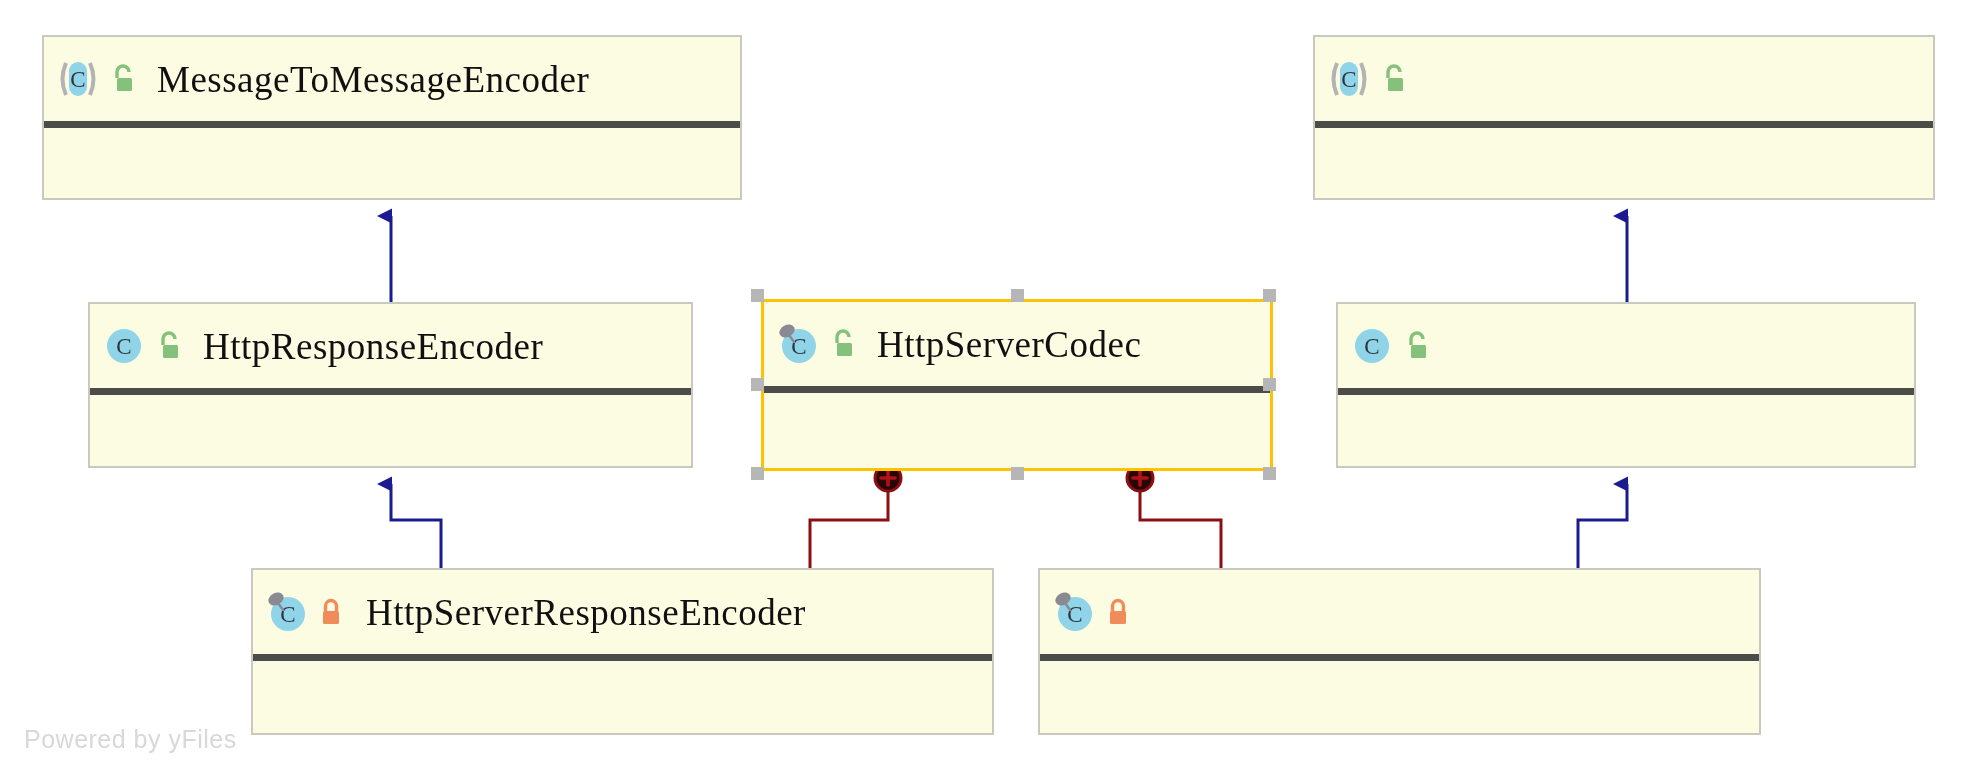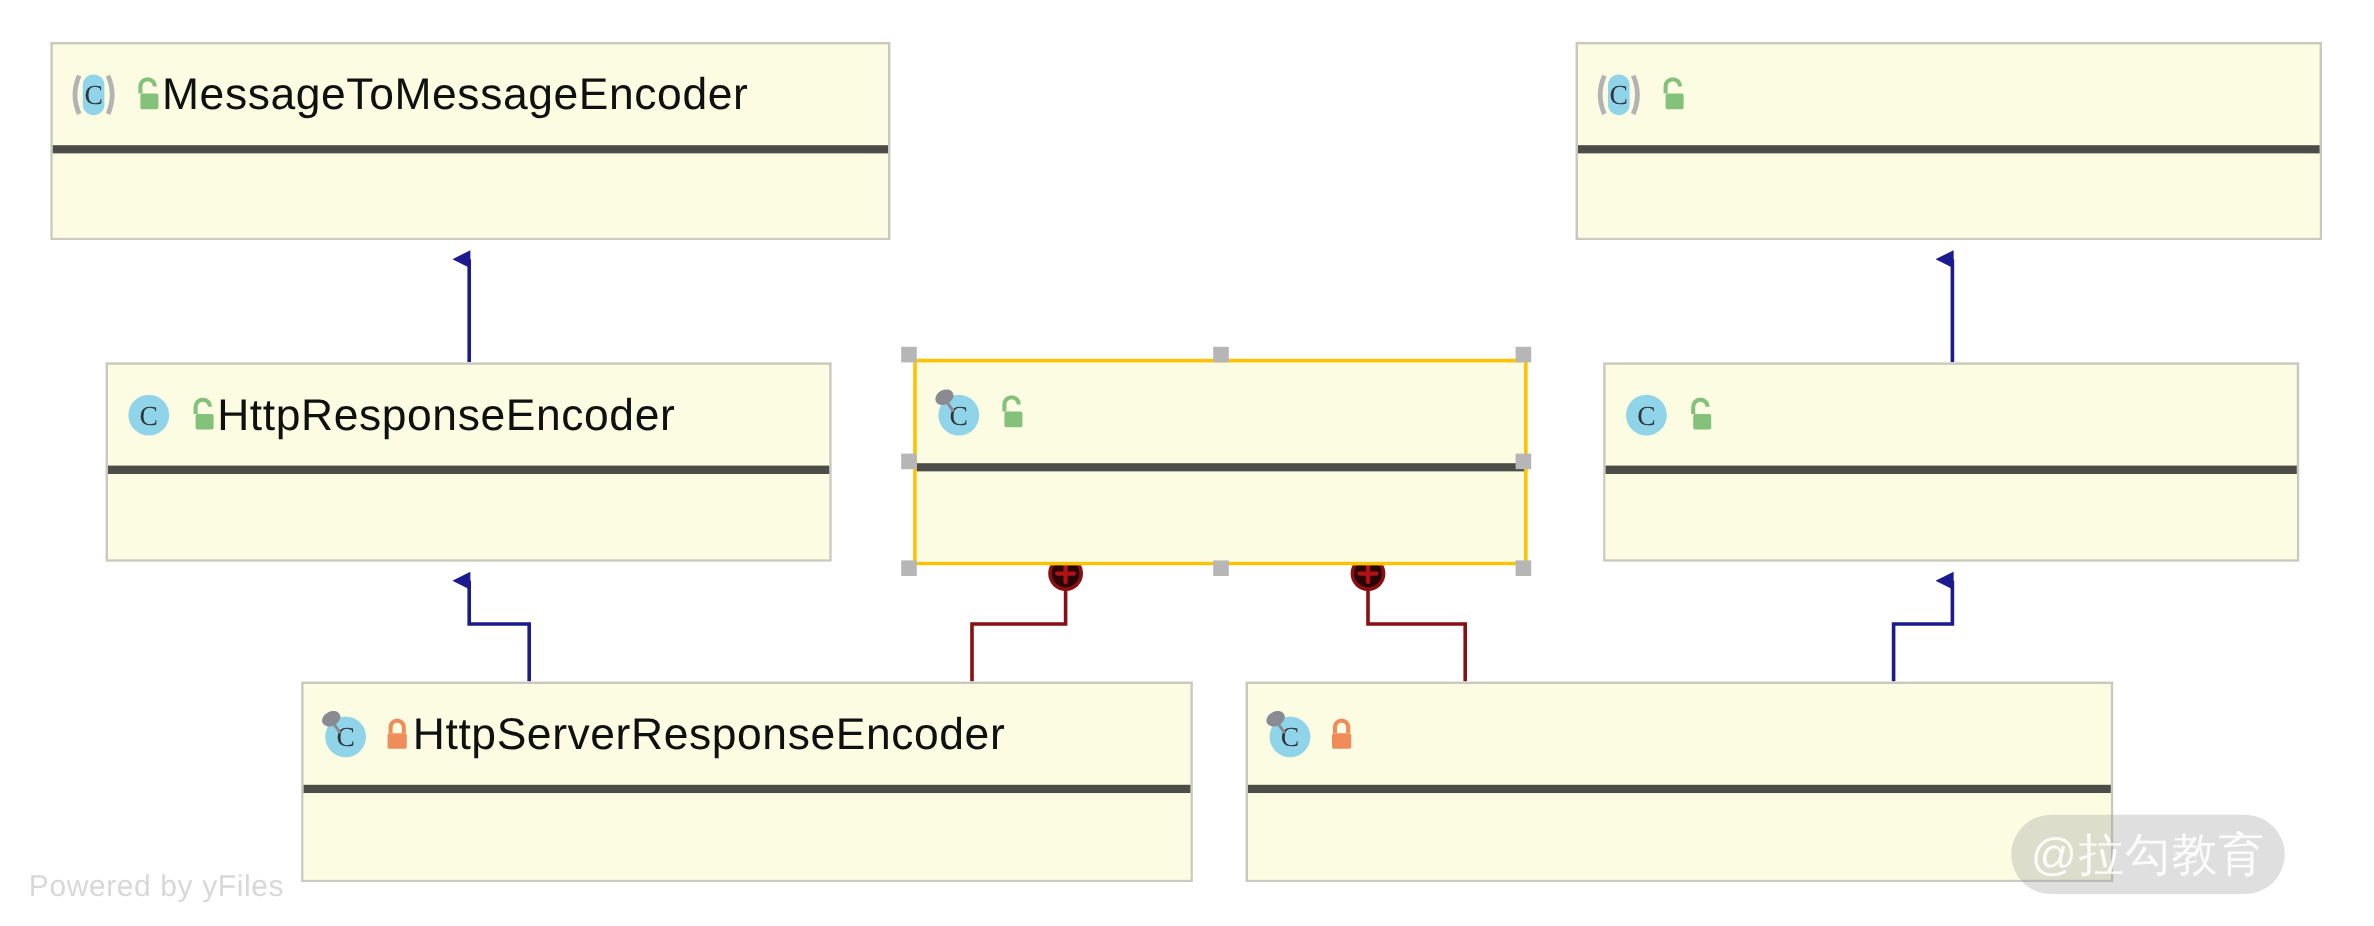--- a/index.html
+++ b/index.html
@@ -58,11 +58,12 @@
     background: #fcfce2;
   }
   .uml-title {
-    font-family: Liberation Sans, sans-serif;
+    font-family: Liberation Serif, serif;
     font-size: 37px;
     color: #101010;
     letter-spacing: 0.5px;
     white-space: nowrap;
+    margin-left: 22px;
   }
 
   

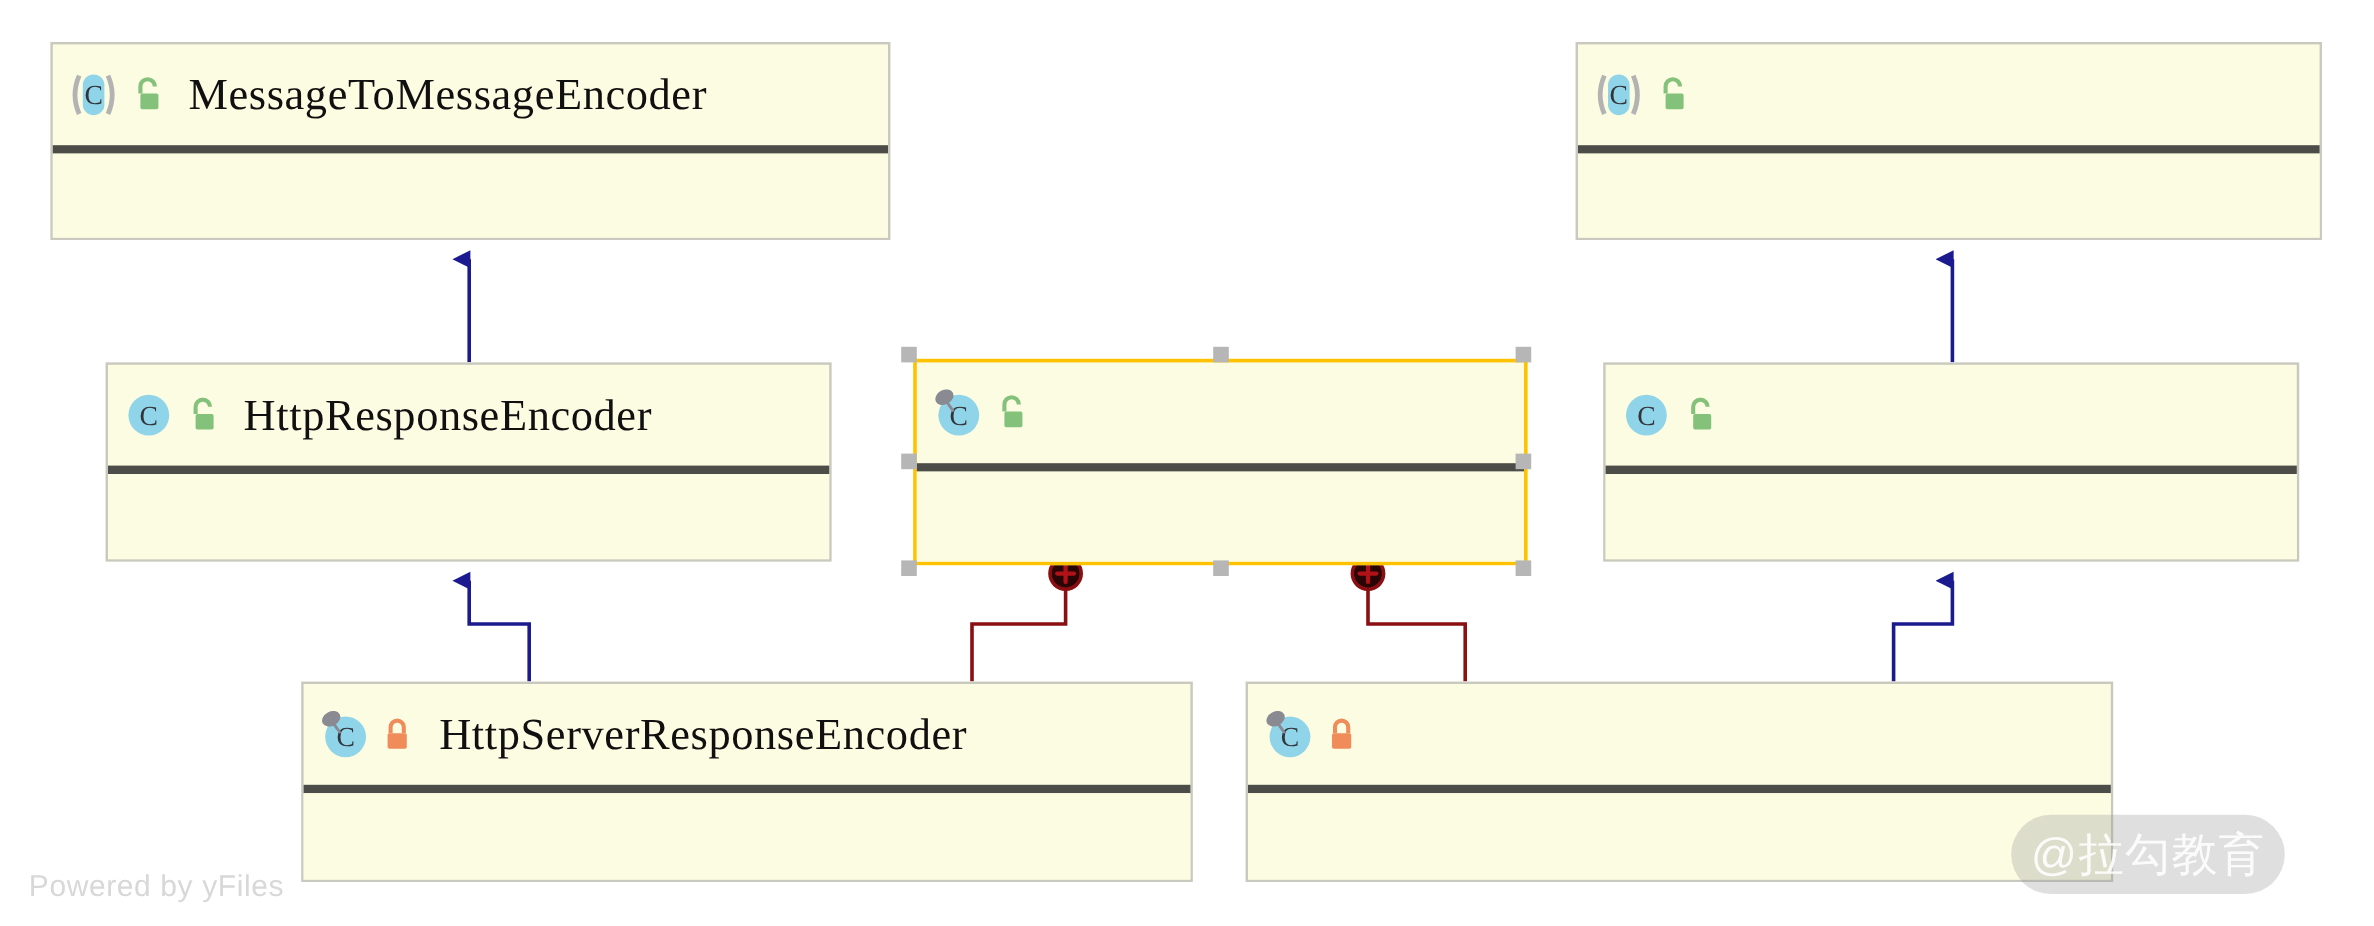--- a/index.html
+++ b/index.html
@@ -240,6 +240,7 @@
           <rect x="8" y="14" width="15" height="13" rx="1.5" fill="#84c17a"></rect>
         </svg>
       </span>
+      <span class="uml-title">HttpServerCodec</span>
     </div>
     <div class="uml-divider"></div>
     <div class="uml-body"></div>

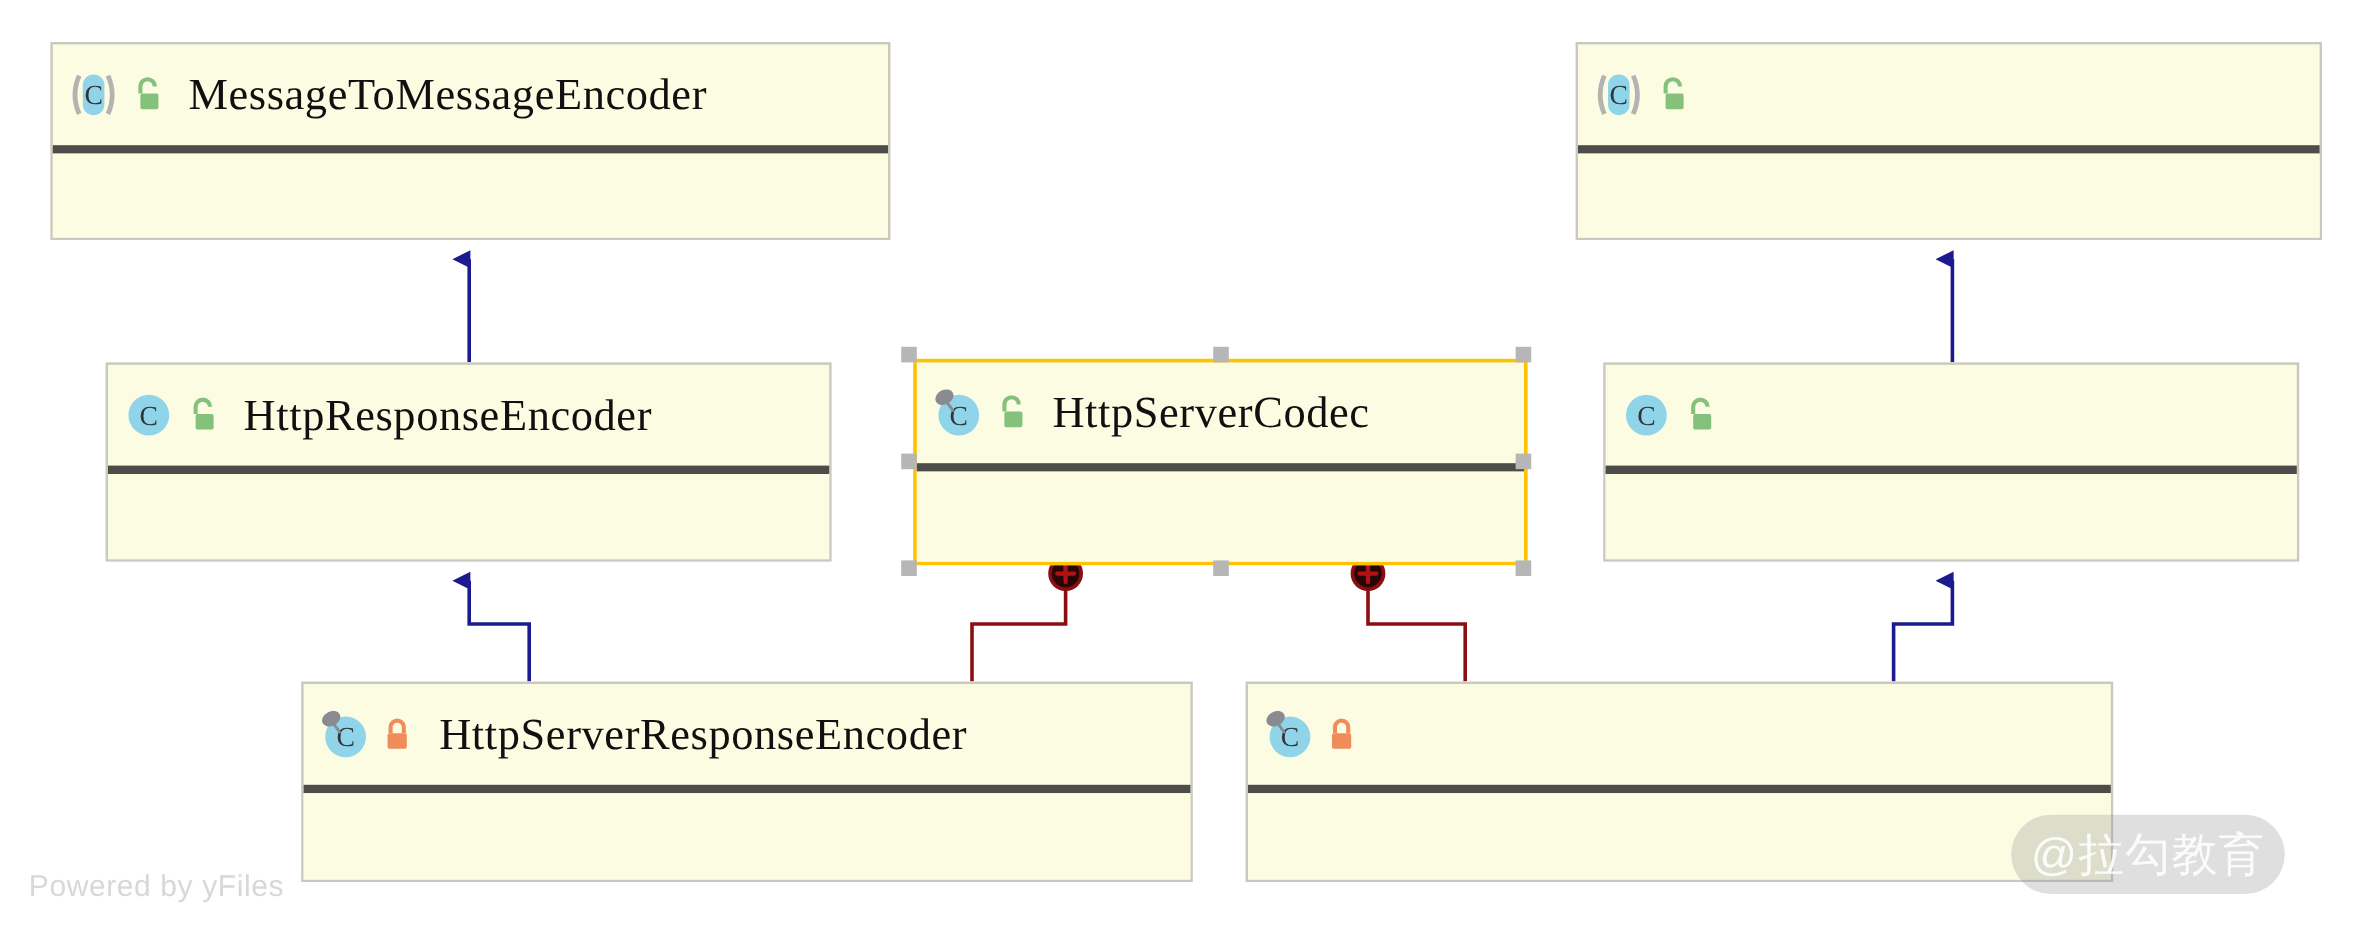--- a/index.html
+++ b/index.html
@@ -318,7 +318,6 @@
   <div class="handle" style="left:1263px; top:467px;"></div>
 
   <div id="yfiles-watermark">Powered by yFiles</div>
-  <div id="brand-watermark">@拉勾教育</div>
 
 </div>
 

